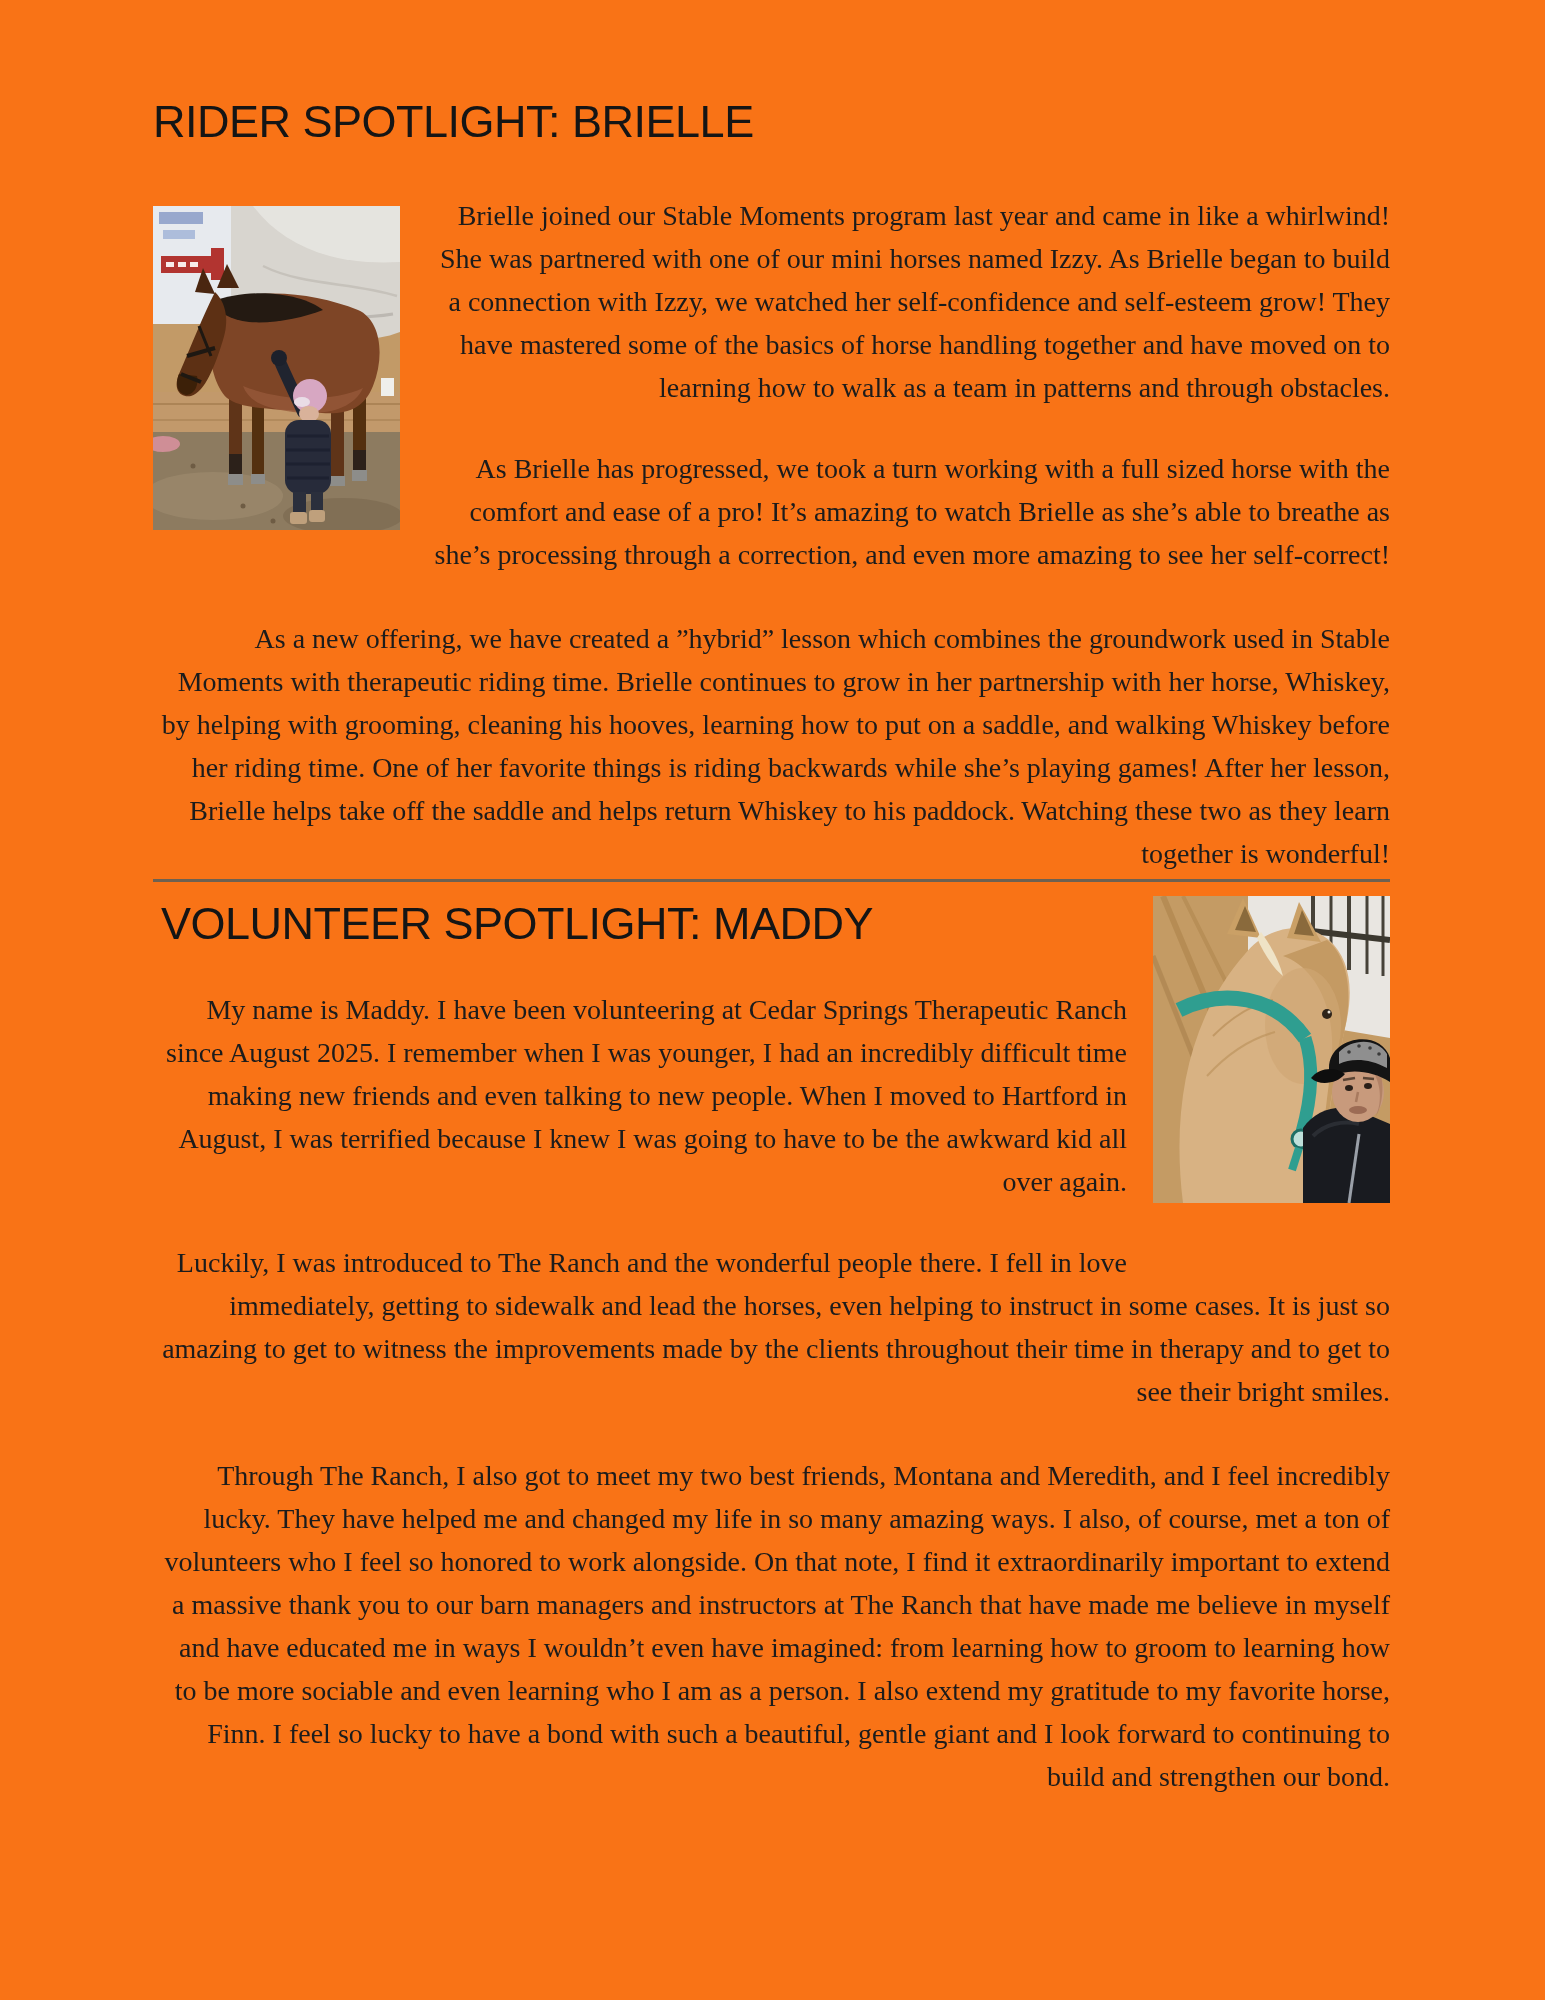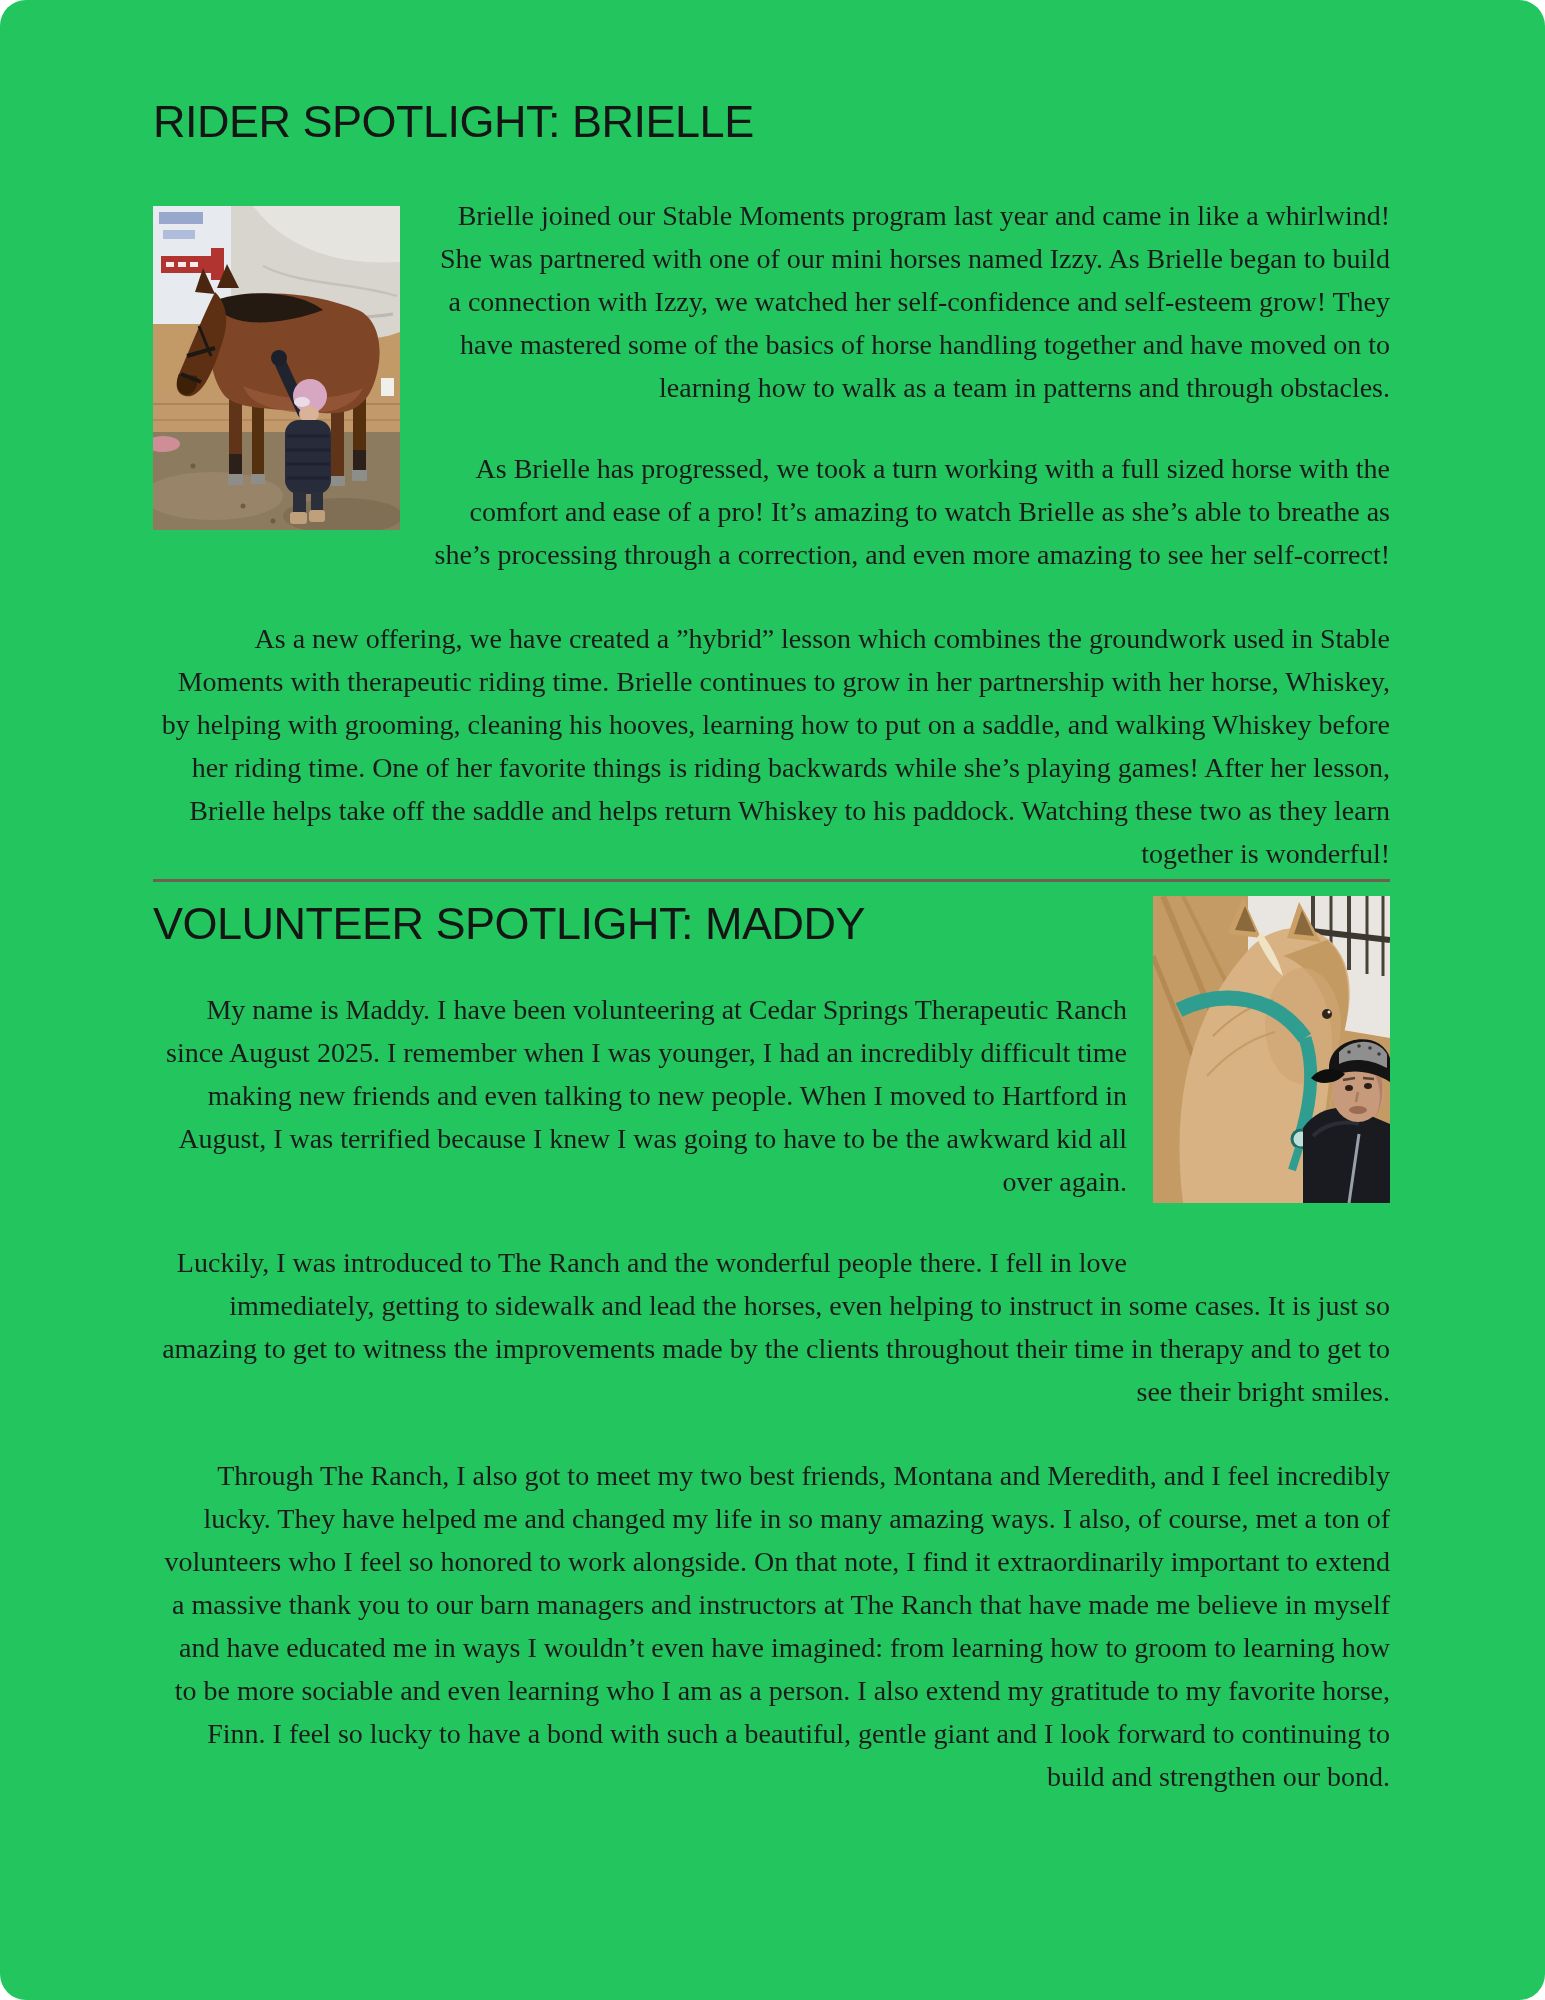--- a/index.html
+++ b/index.html
@@ -9,13 +9,12 @@
     height: 2000px;
     box-sizing: border-box;
     padding: 94px 155px 60px 153px;
-    background: #22c55e;
+    background: #f97316;
     font-family: "Liberation Serif", serif;
     font-size: 28px;
     line-height: 43px;
     color: #1c1c1c;
     overflow: hidden;
-    border-radius: 26px;
   }
   h1 {
     font-family: "Liberation Sans", sans-serif;

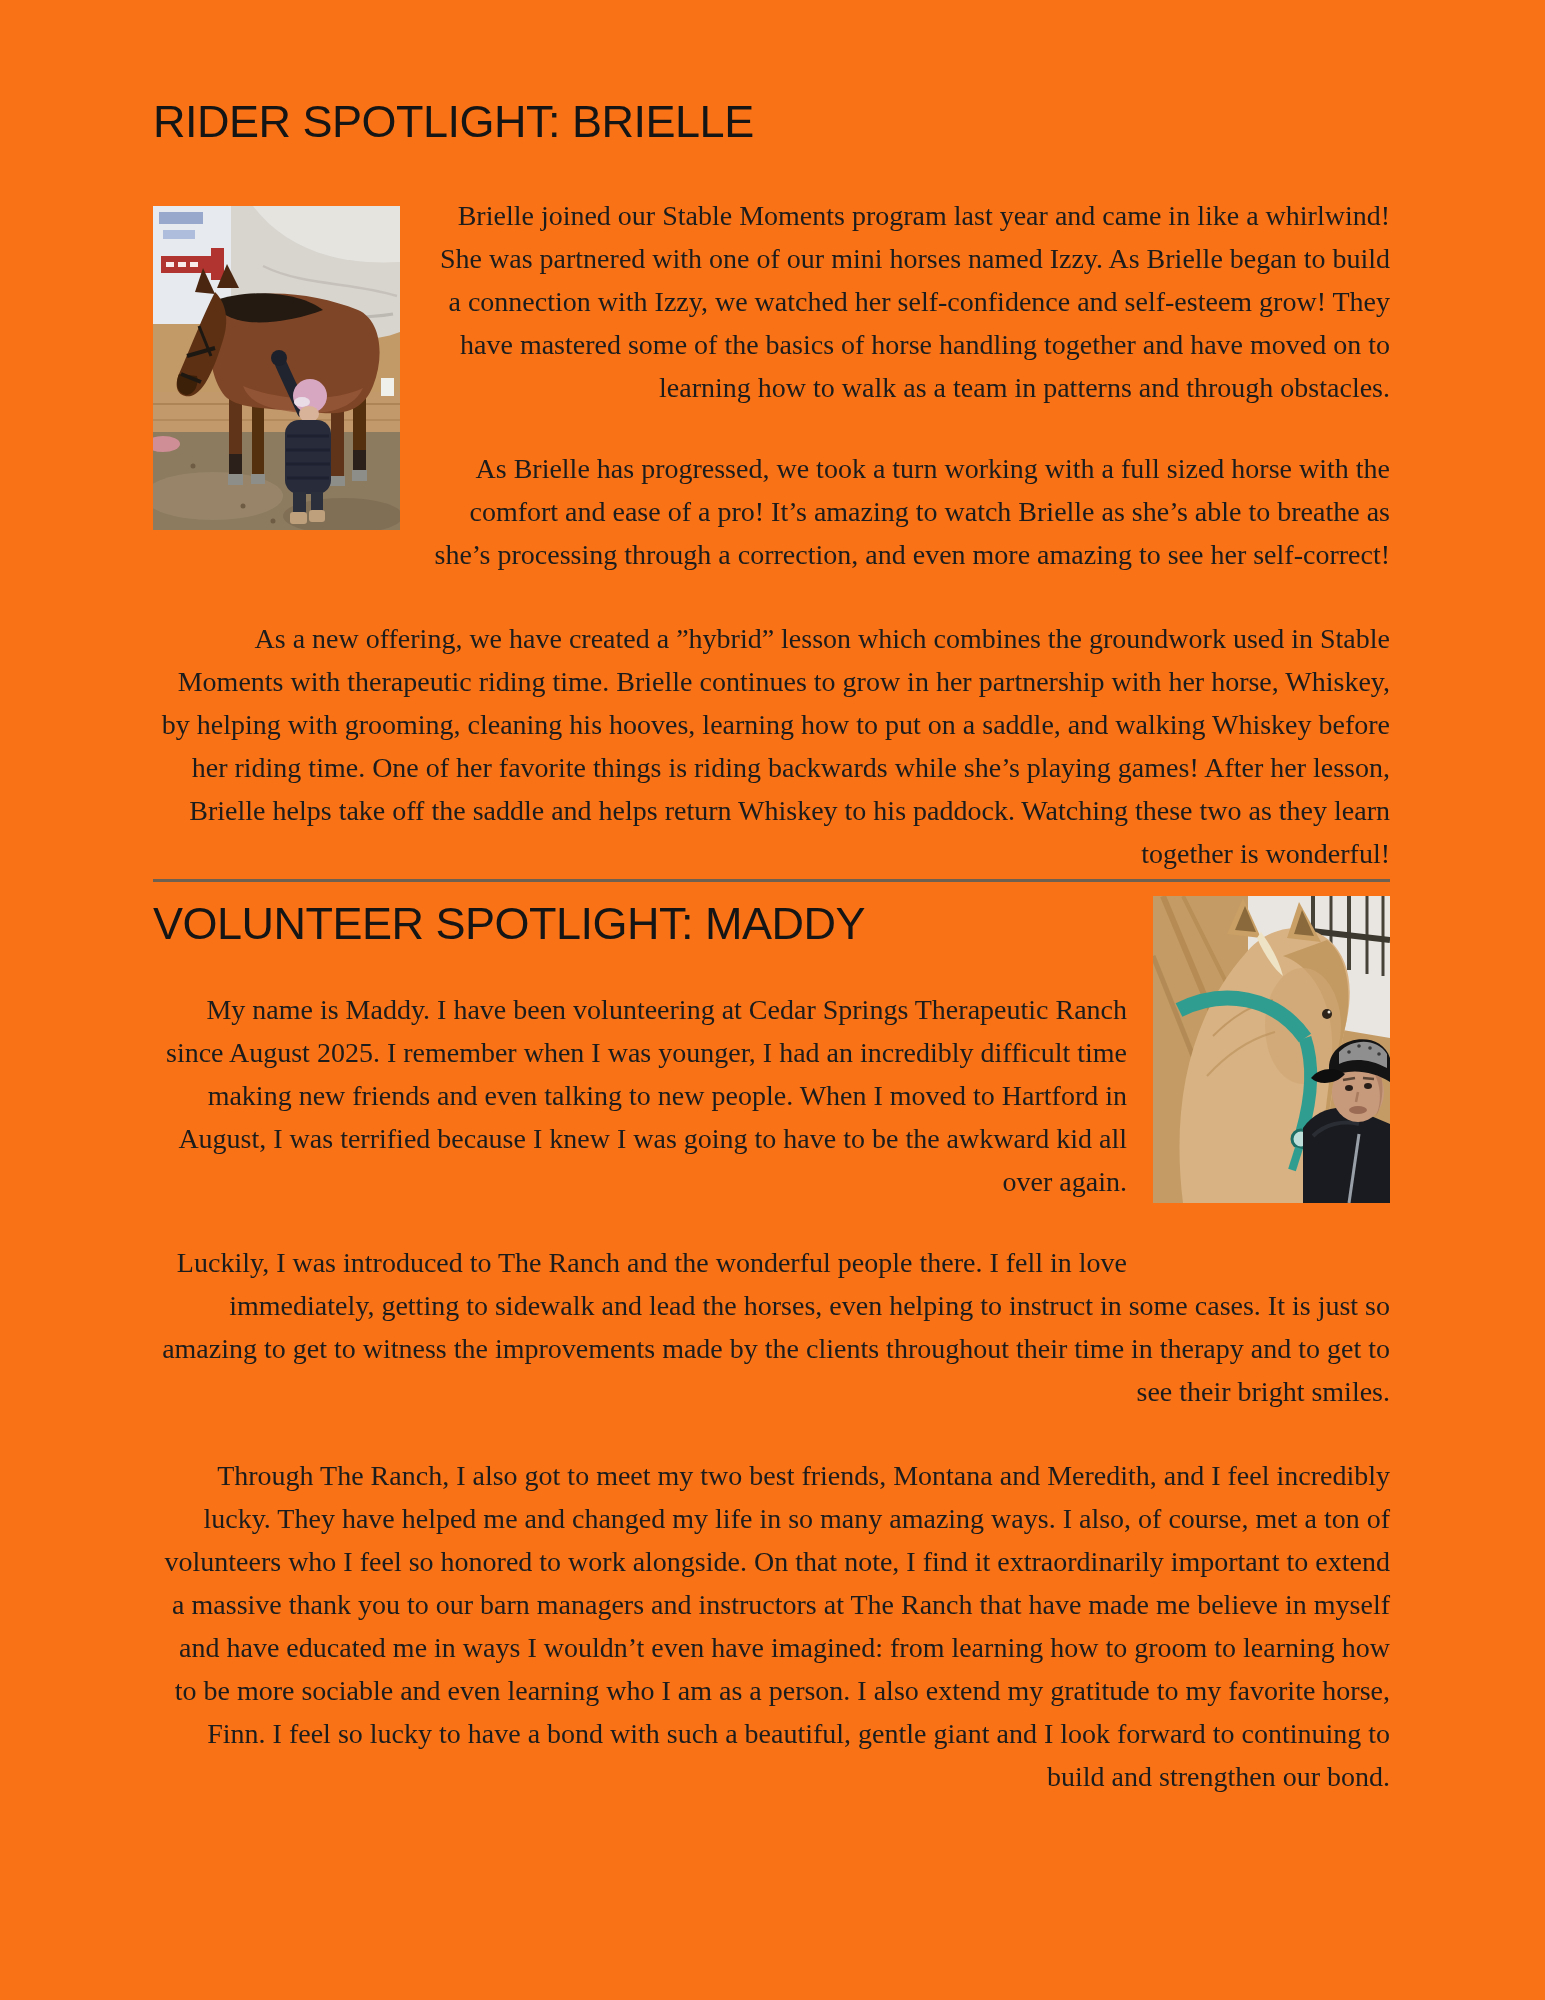--- a/index.html
+++ b/index.html
@@ -25,7 +25,7 @@
     color: #151515;
     margin: 0 0 44px 0;
   }
-  section.volunteer h1 { margin-bottom: 36px; }
+  section.volunteer h1 { margin-bottom: 36px; margin-left: 8px; }
   p { margin: 0 0 38px 0; text-align: right; }
   p:last-of-type { margin-bottom: 0; margin-top: 41px; }
   figure { margin: 0; padding: 0; }

